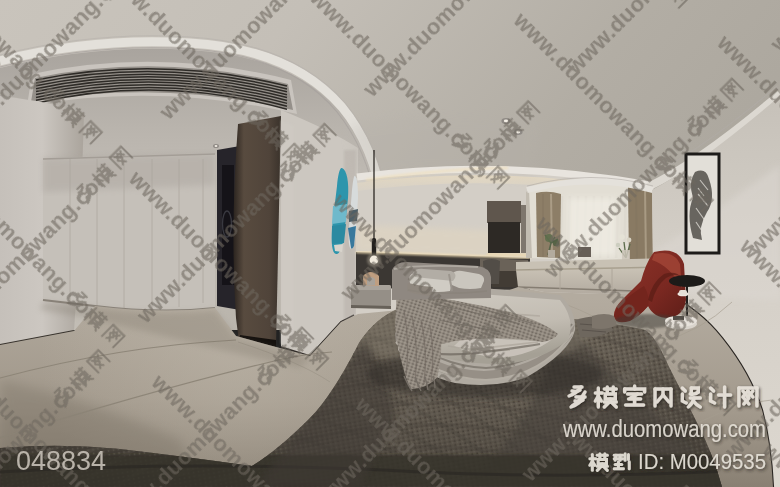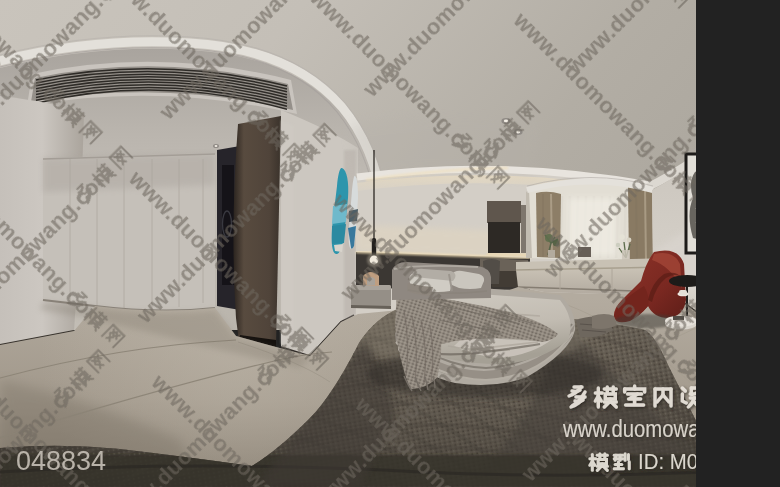--- a/index.html
+++ b/index.html
@@ -2,7 +2,7 @@
 <html><head><meta charset="utf-8">
 <style>
 html,body{margin:0;padding:0;background:#222;}
-#stage{position:relative;width:696px;height:487px;overflow:hidden;font-family:"Liberation Sans",sans-serif;}
+#stage{position:relative;width:780px;height:487px;overflow:hidden;font-family:"Liberation Sans",sans-serif;}
 </style></head>
 <body>
 <div id="stage">

